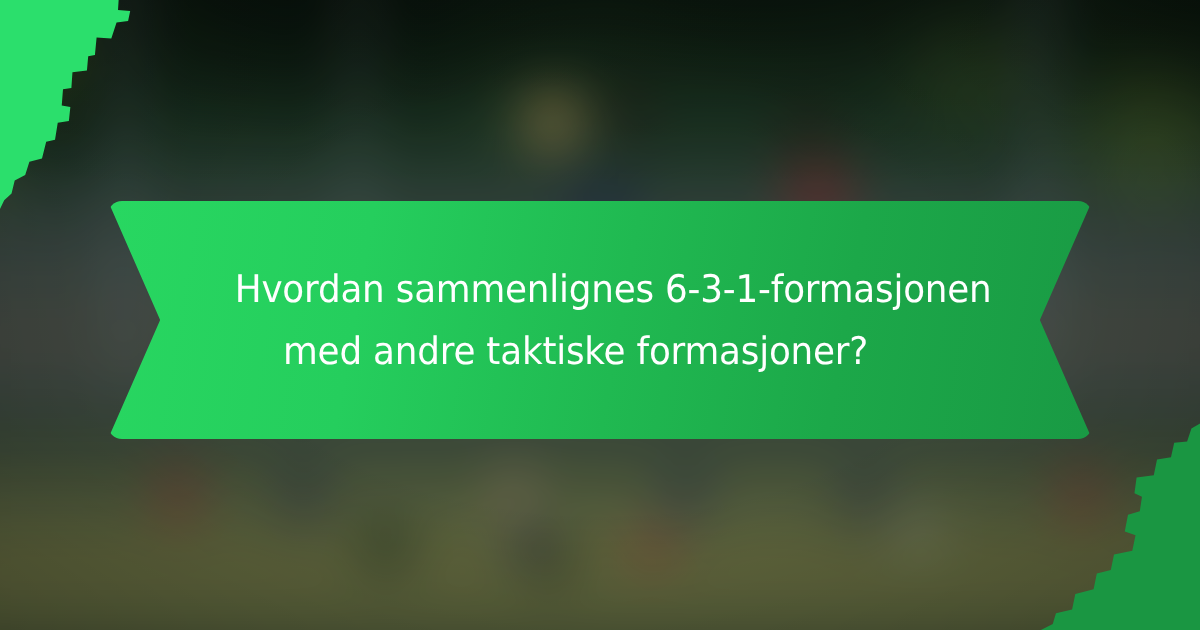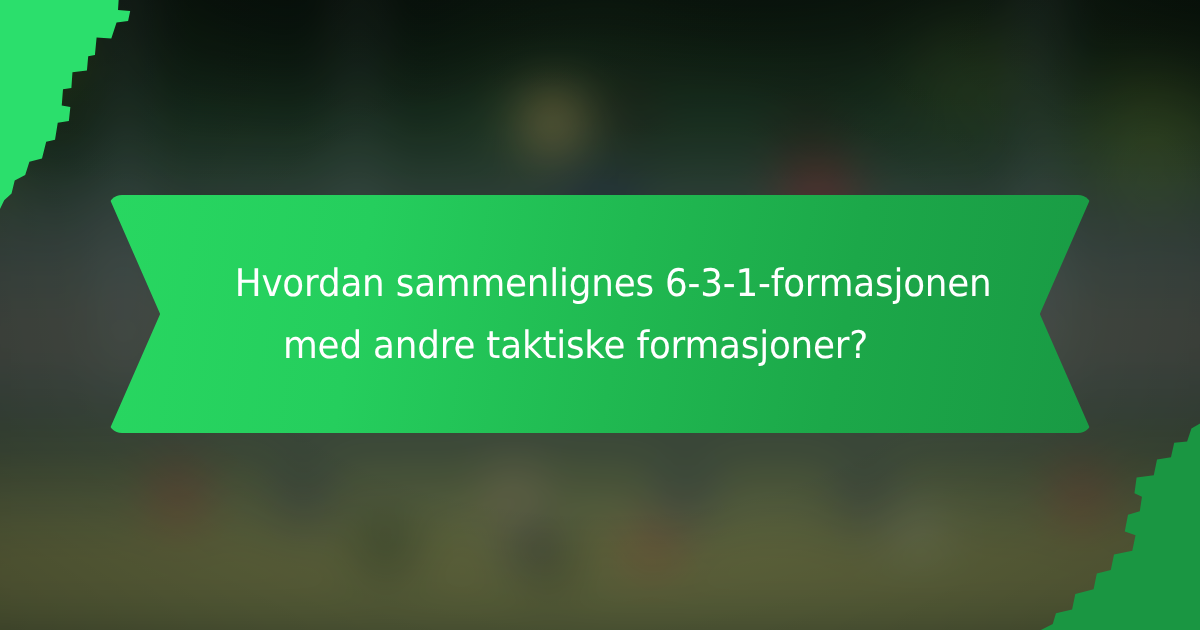--- a/index.html
+++ b/index.html
@@ -162,7 +162,7 @@
   .ribbon {
     position: absolute;
     left: 108px;
-    top: 195px;
+    top: 201px;
     width: 984px;
     height: 238px;
     background: linear-gradient(100deg, #28D761 0%, #25CE5D 26%, #20B951 52%, #1CA849 74%, #199A44 100%);

